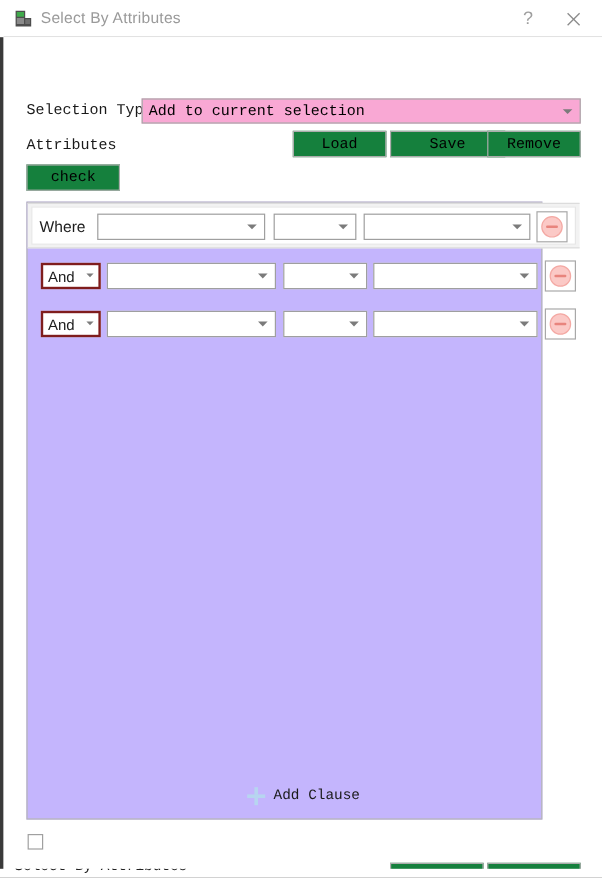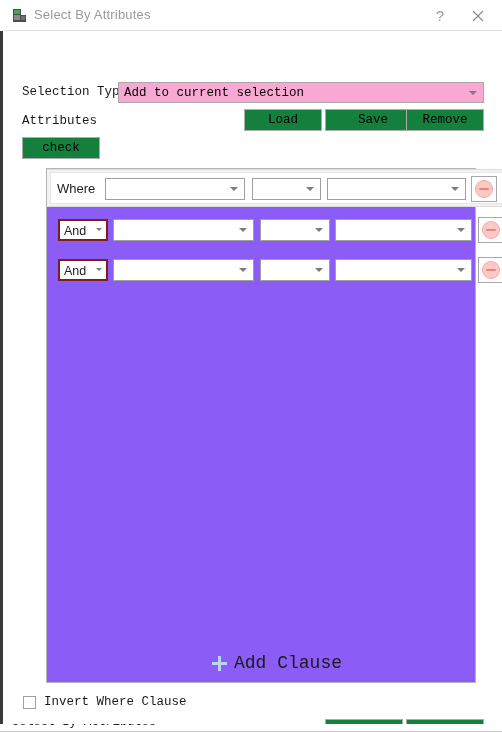--- a/index.html
+++ b/index.html
@@ -202,9 +202,8 @@
     width: 430px;
     height: 515px;
     border: 1px solid #b6b6b6;
-    background: #8b5cf6;
-    box-sizing: border-box;
-    margin-left: 24px;
+    background: #c4b5fd;
+    box-sizing: border-box;
   }
 
   .clause-row {

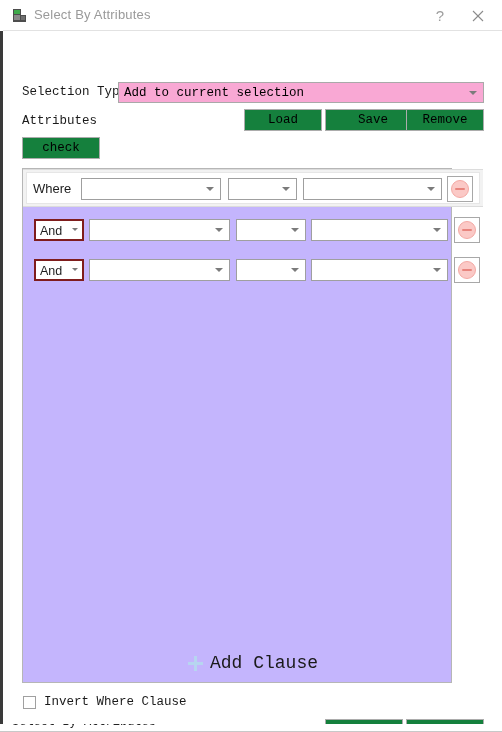--- a/index.html
+++ b/index.html
@@ -352,7 +352,7 @@
   }
   .add-clause-text {
     font-family: "Liberation Mono", "DejaVu Sans Mono", monospace;
-    font-size: 18px;
+    font-size: 12px;
     color: #1a1a1a;
   }
 

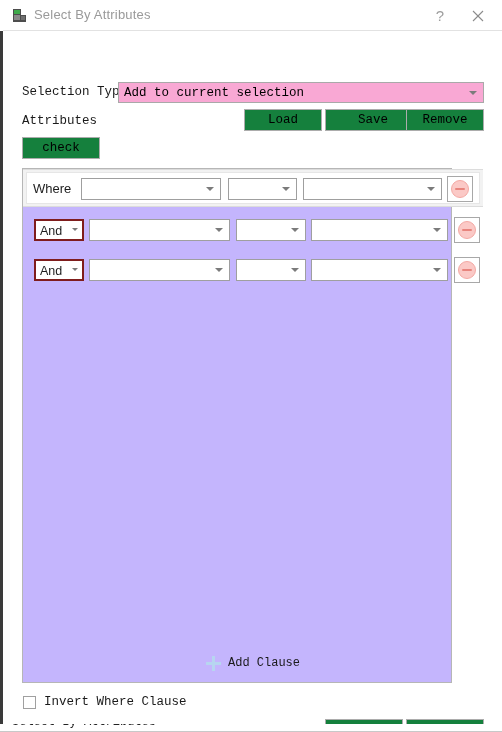--- a/index.html
+++ b/index.html
@@ -498,7 +498,6 @@
 
     <div class="invert-wrap">
       <span class="checkbox"></span>
-      <span class="invert-label">Invert Where Clause</span>
     </div>
 
     <button class="btn btn-apply">Apply</button>

